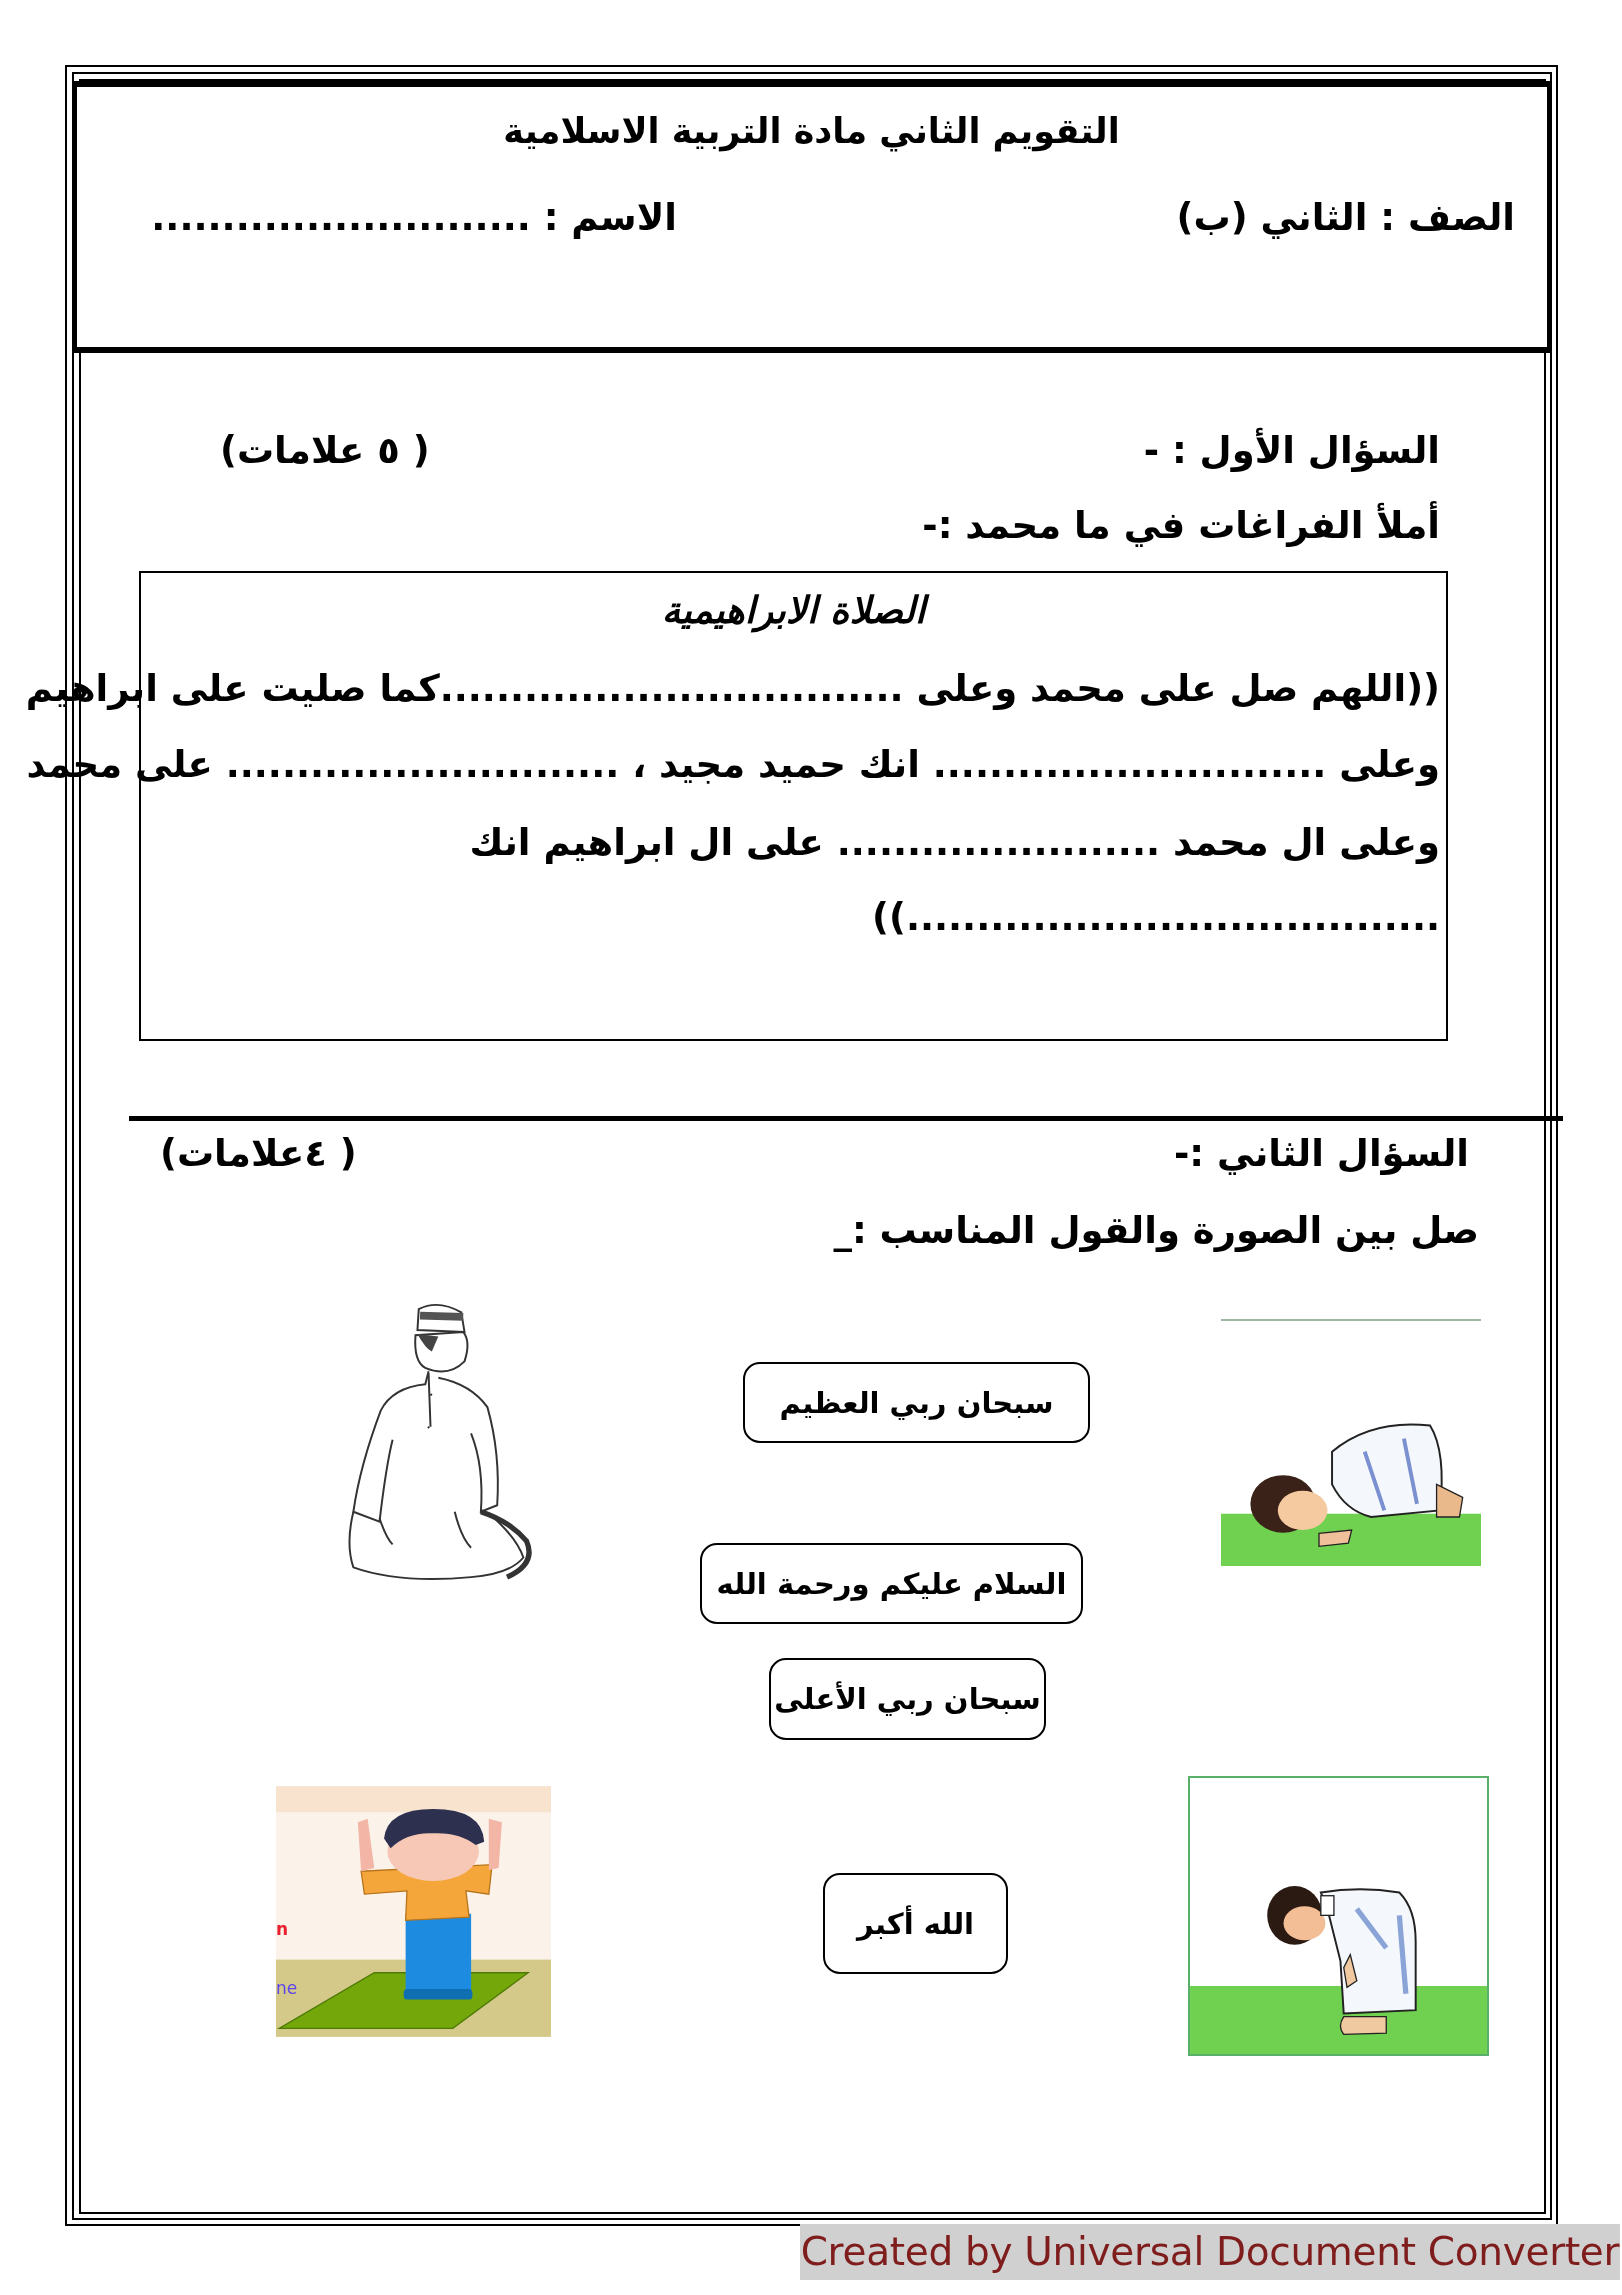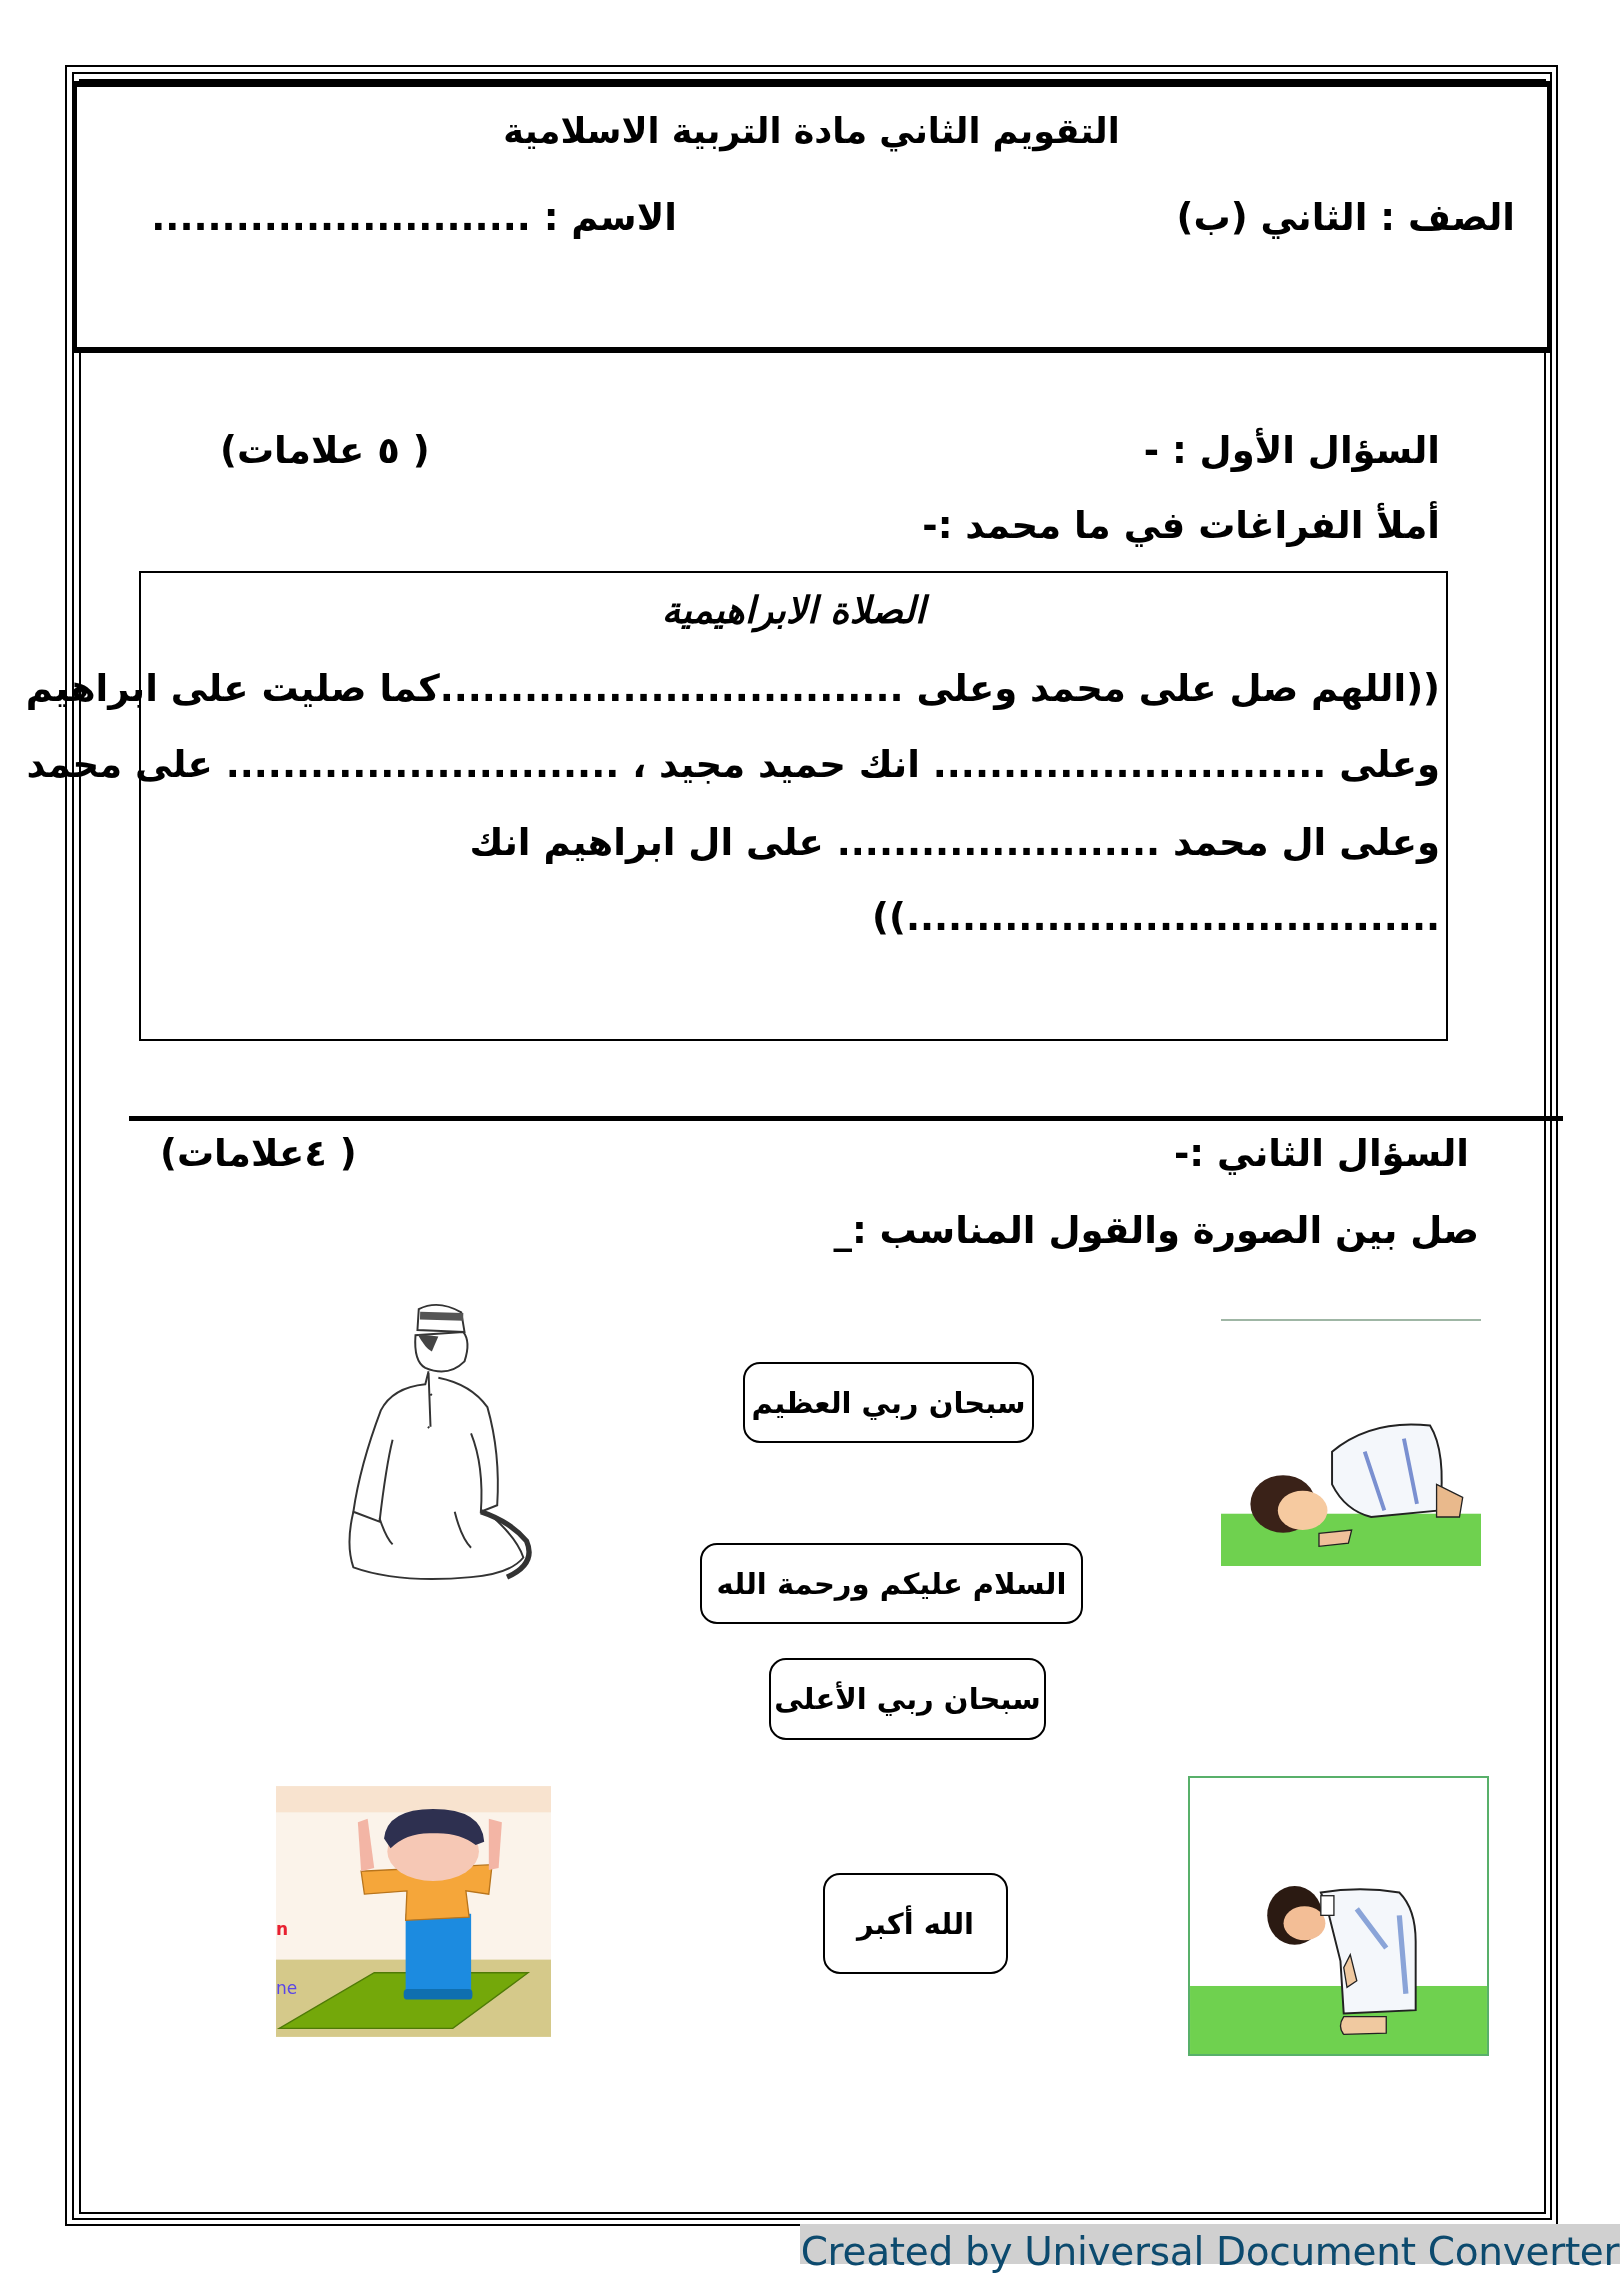--- a/index.html
+++ b/index.html
@@ -45,7 +45,7 @@
   .ans-box { border:2.6px solid #000; border-radius:17px; box-sizing:border-box;
              display:flex; align-items:center; justify-content:center; background:#fff;
              font-size:29px; font-weight:bold; direction:rtl; cursor:pointer; }
-  .ans-a { left:743px; top:1362px; width:291px; height:81px; }
+  .ans-a { left:743px; top:1362px; width:347px; height:81px; }
   .ans-b { left:700px; top:1543px; width:383px; height:81px; }
   .ans-c { left:769px; top:1658px; width:277px; height:82px; }
   .ans-d { left:823px; top:1873px; width:185px; height:101px; }

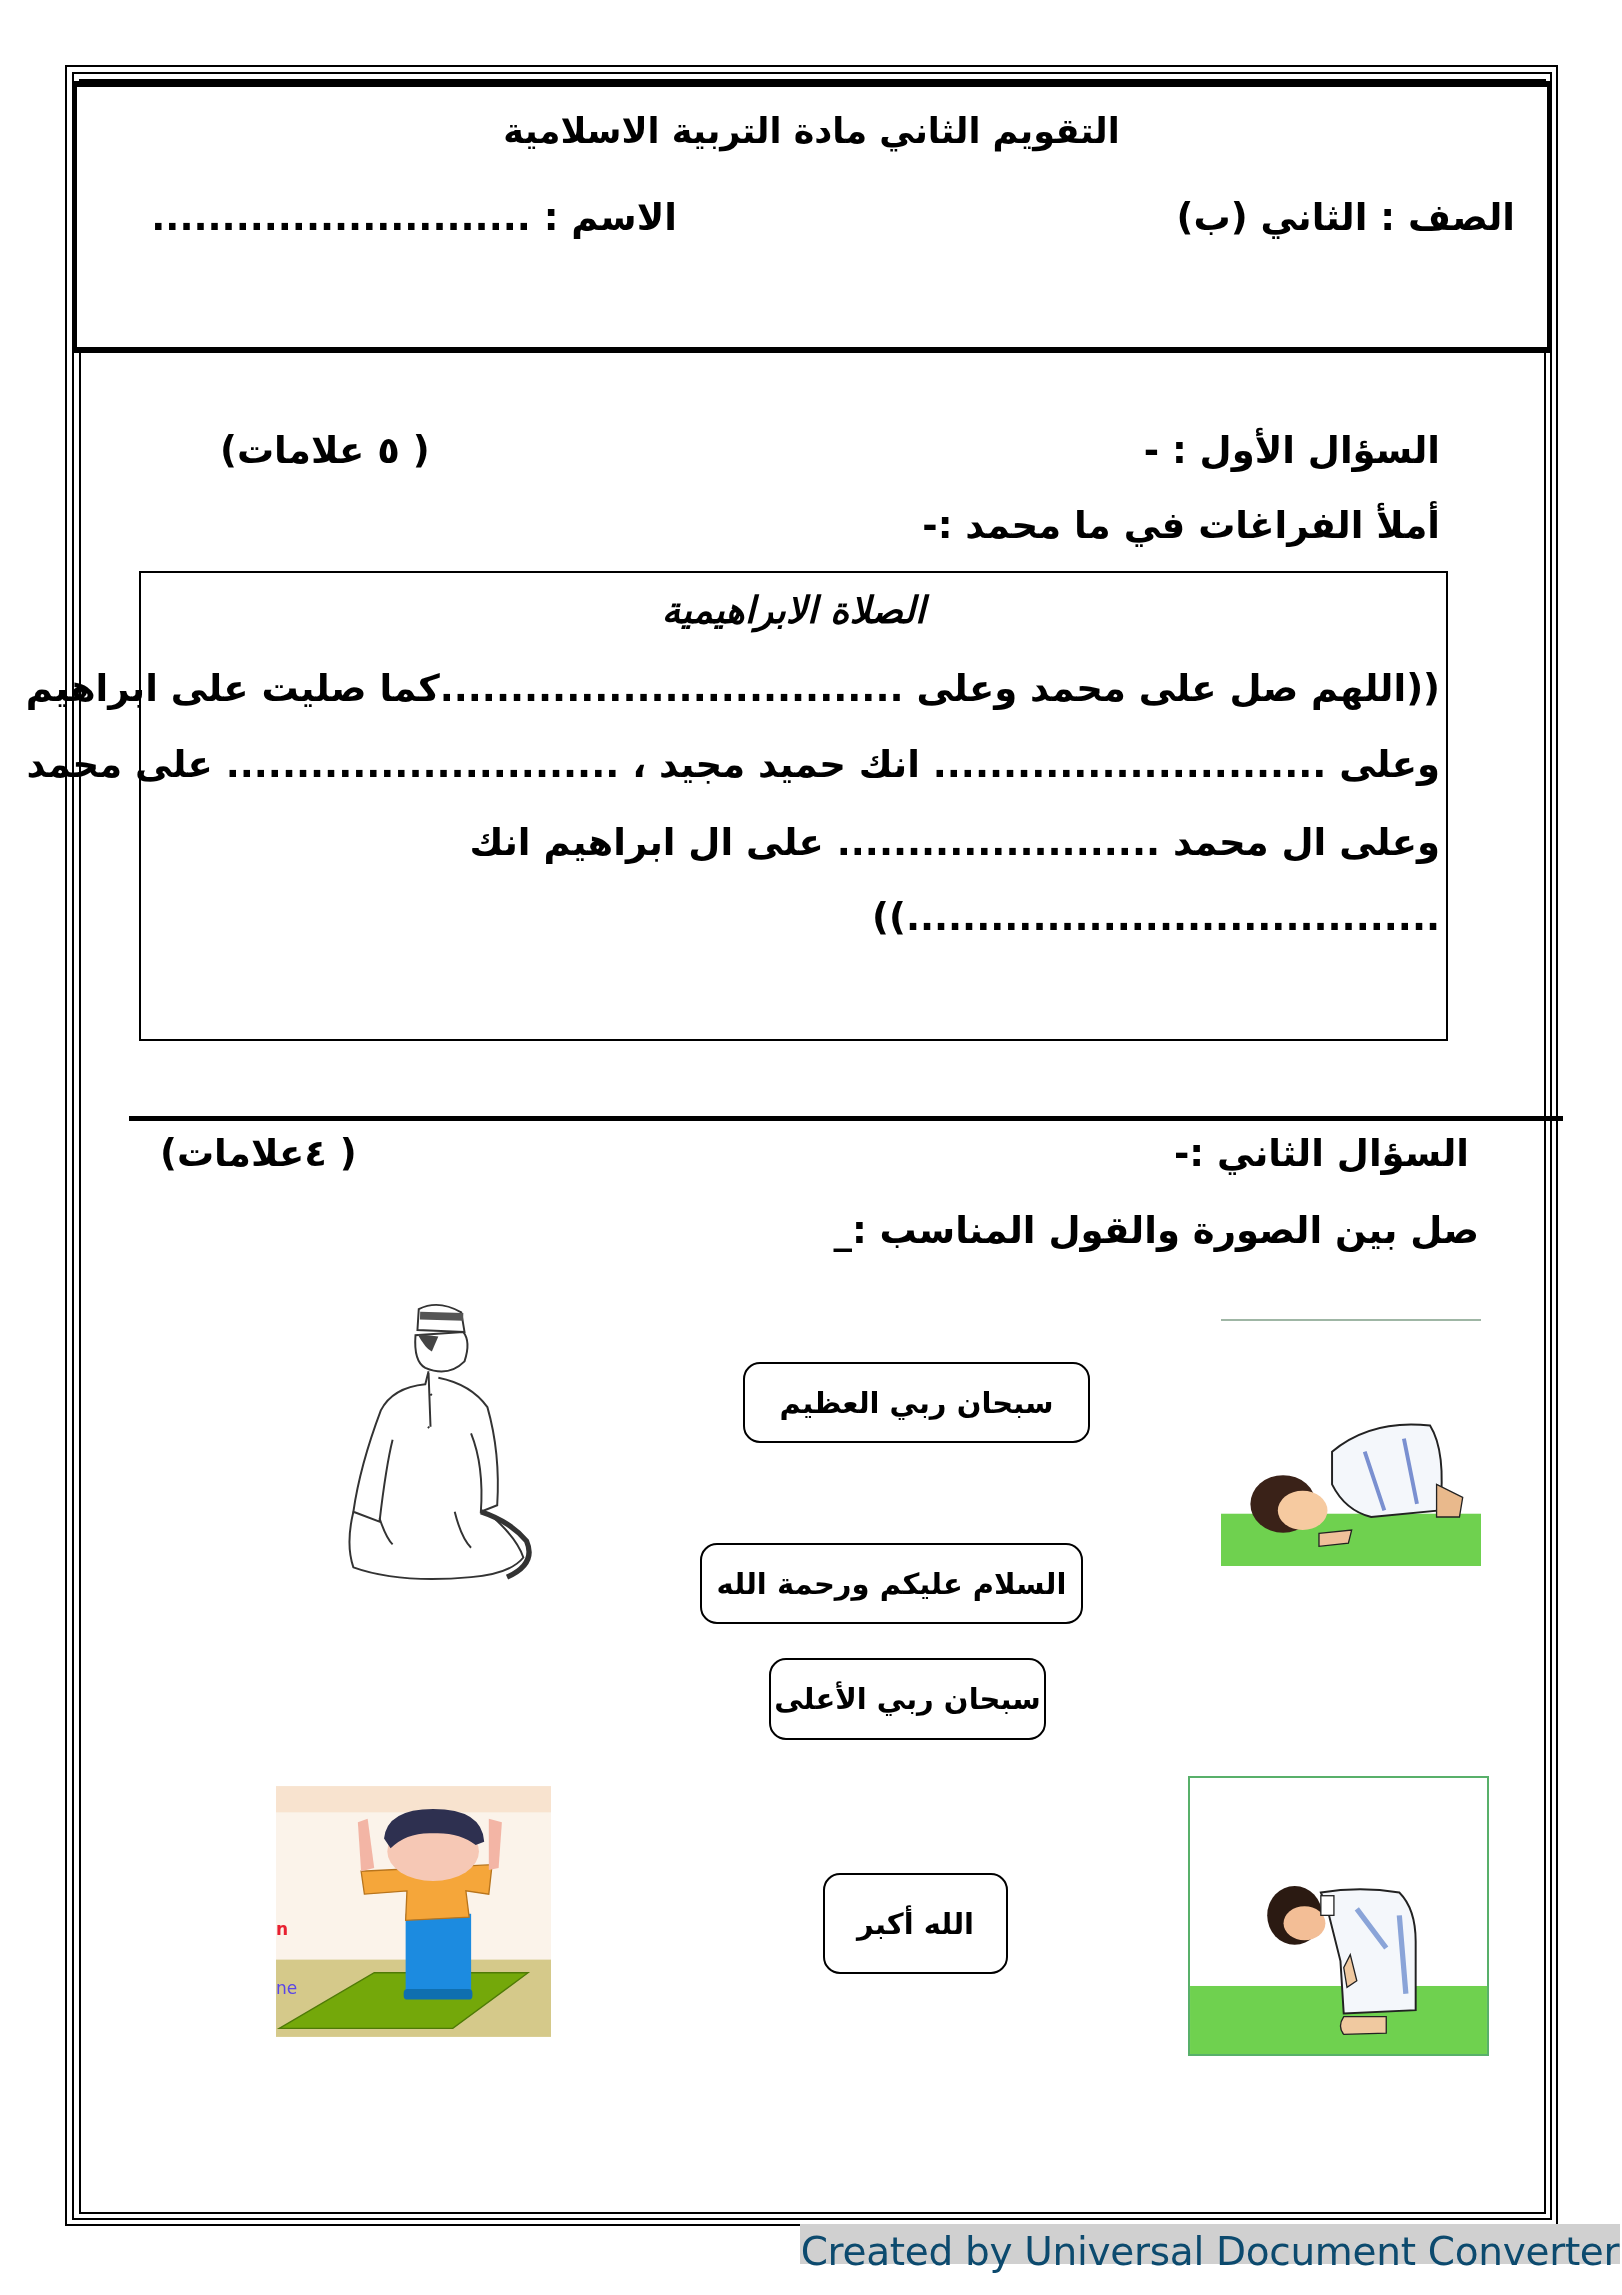--- a/index.html
+++ b/index.html
@@ -56,7 +56,7 @@
   .pic-takbir { left:276px; top:1786px; width:275px; height:251px; }
   .pic-ruku { left:1188px; top:1776px; width:301px; height:280px; border:2px solid #58b06a; box-sizing:border-box; background:#fff; }
 
-  .watermark { left:800px; top:2224px; width:820px; height:40px; background:#d0d0d0; color:#0c4a6e;
+  .watermark { left:800px; top:2224px; width:820px; height:56px; background:#d0d0d0; color:#7f1d1d;
                font-family:"DejaVu Sans", sans-serif; font-size:39px; line-height:56px; text-align:center; white-space:nowrap; letter-spacing:-0.3px; }
 </style>
 </head>

